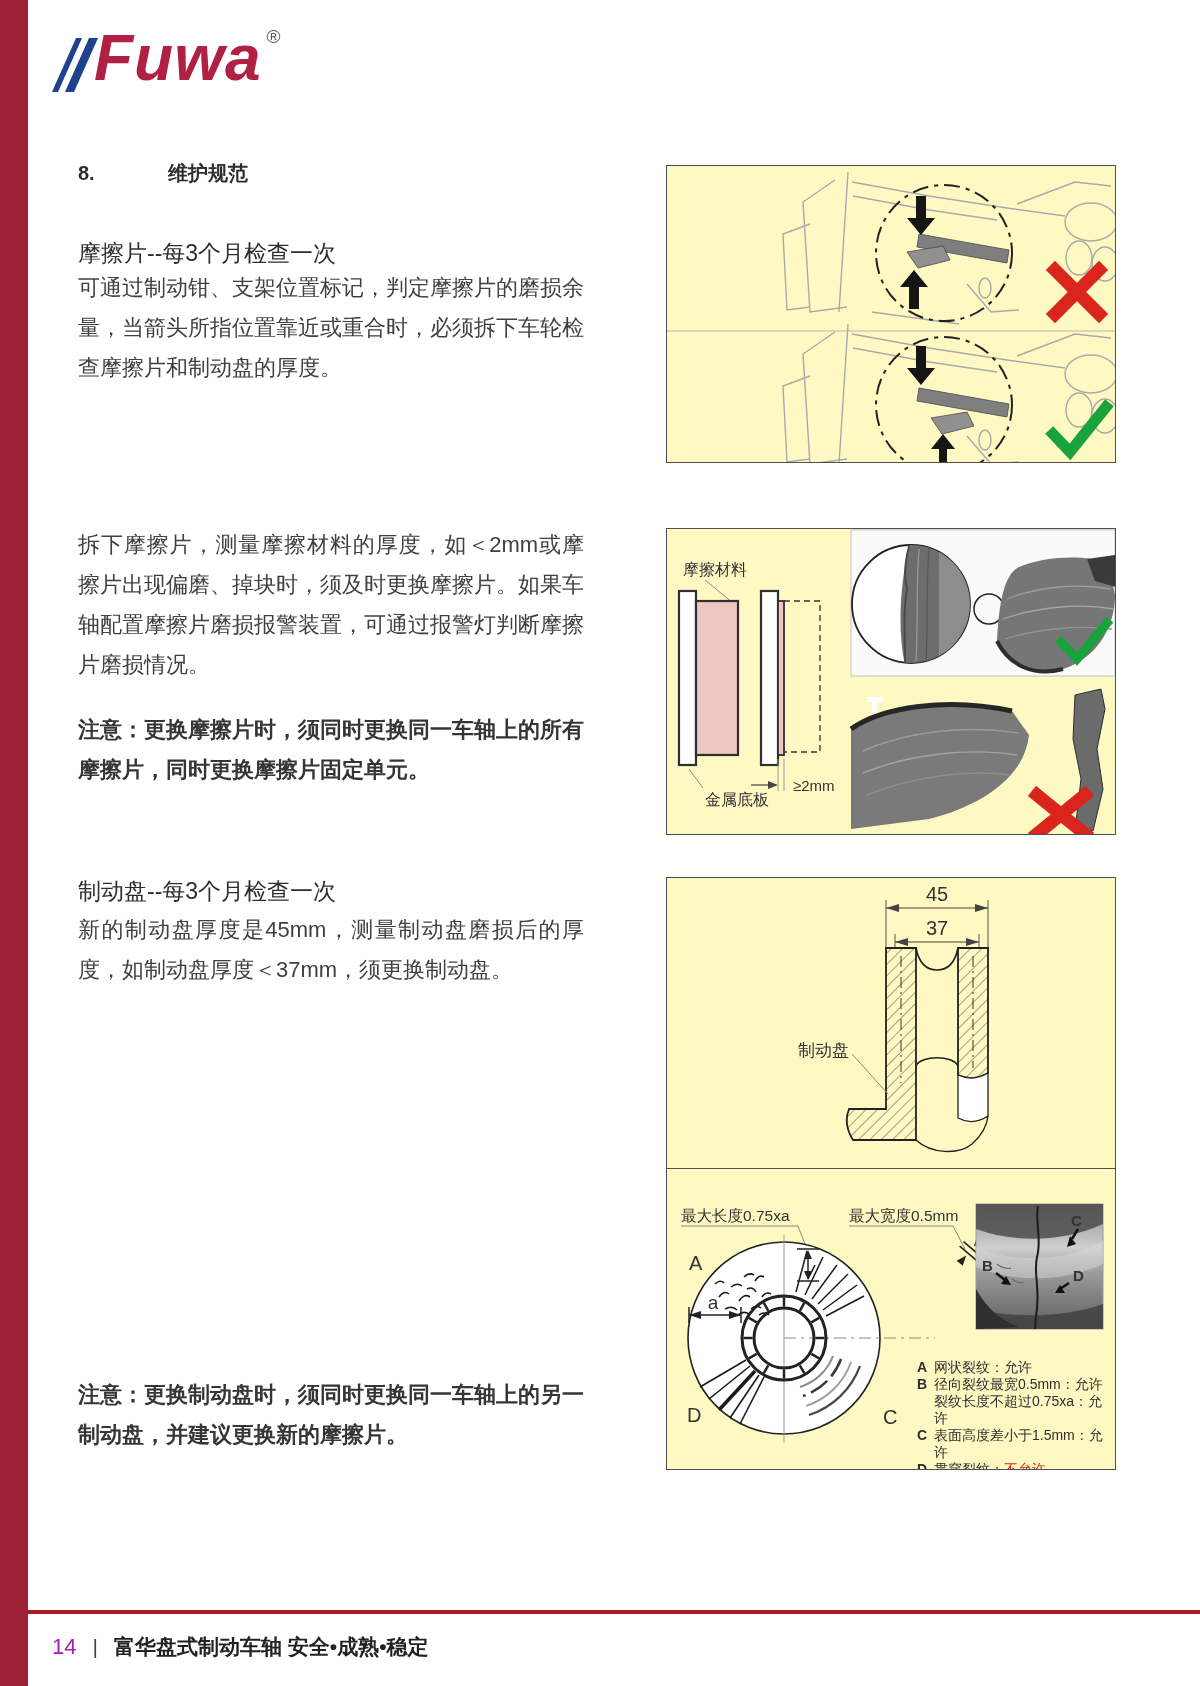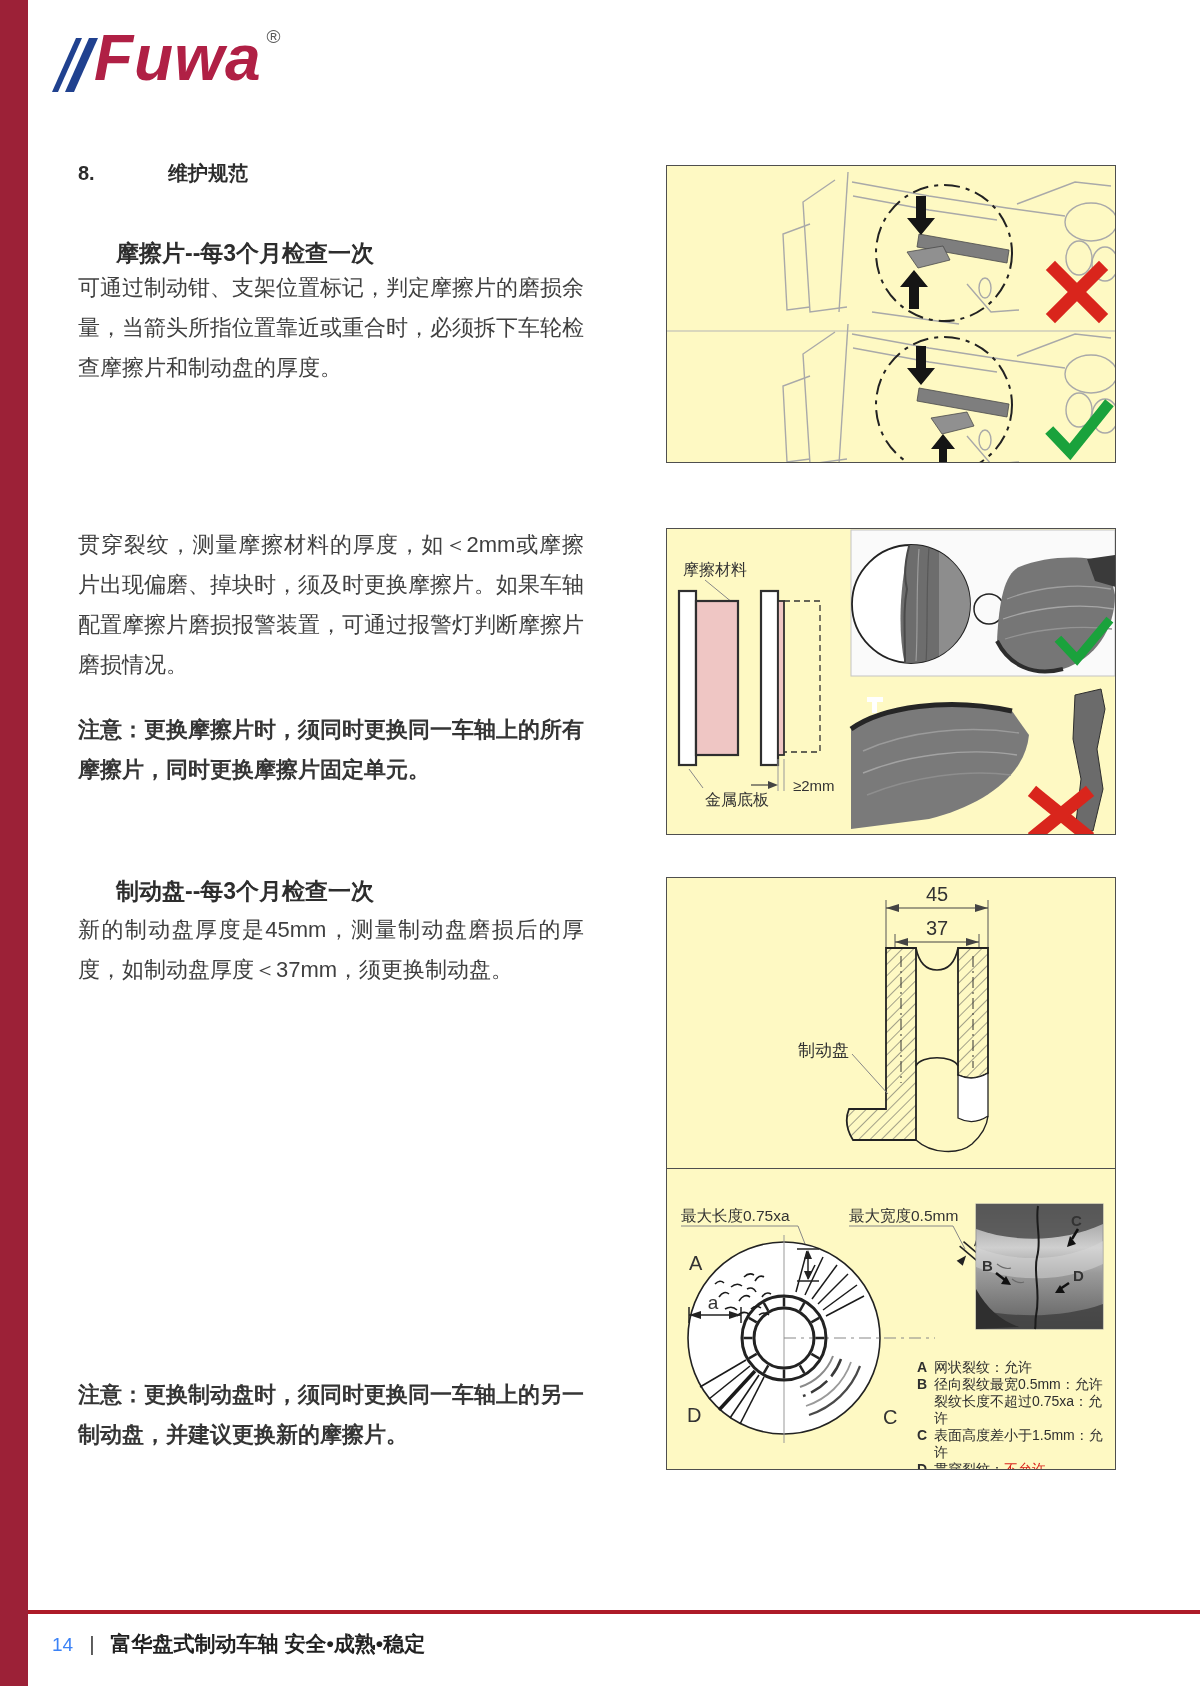--- a/index.html
+++ b/index.html
@@ -22,7 +22,7 @@
   
   .h8{position:absolute;left:78px;top:160px;font-size:20px;font-weight:bold;color:#2d2d2d;}
   .h8 .num{display:inline-block;width:90px;}
-  .subhead{position:absolute;left:78px;font-size:23px;font-weight:bold;color:#2d2d2d;margin-left:38px;}
+  .subhead{position:absolute;left:78px;font-size:23px;font-weight:normal;color:#2d2d2d;}
   .body-text{position:absolute;left:78px;width:506px;font-size:22px;line-height:40px;
              text-align:justify;color:#404040;}
   .note{font-weight:bold;color:#353535;}

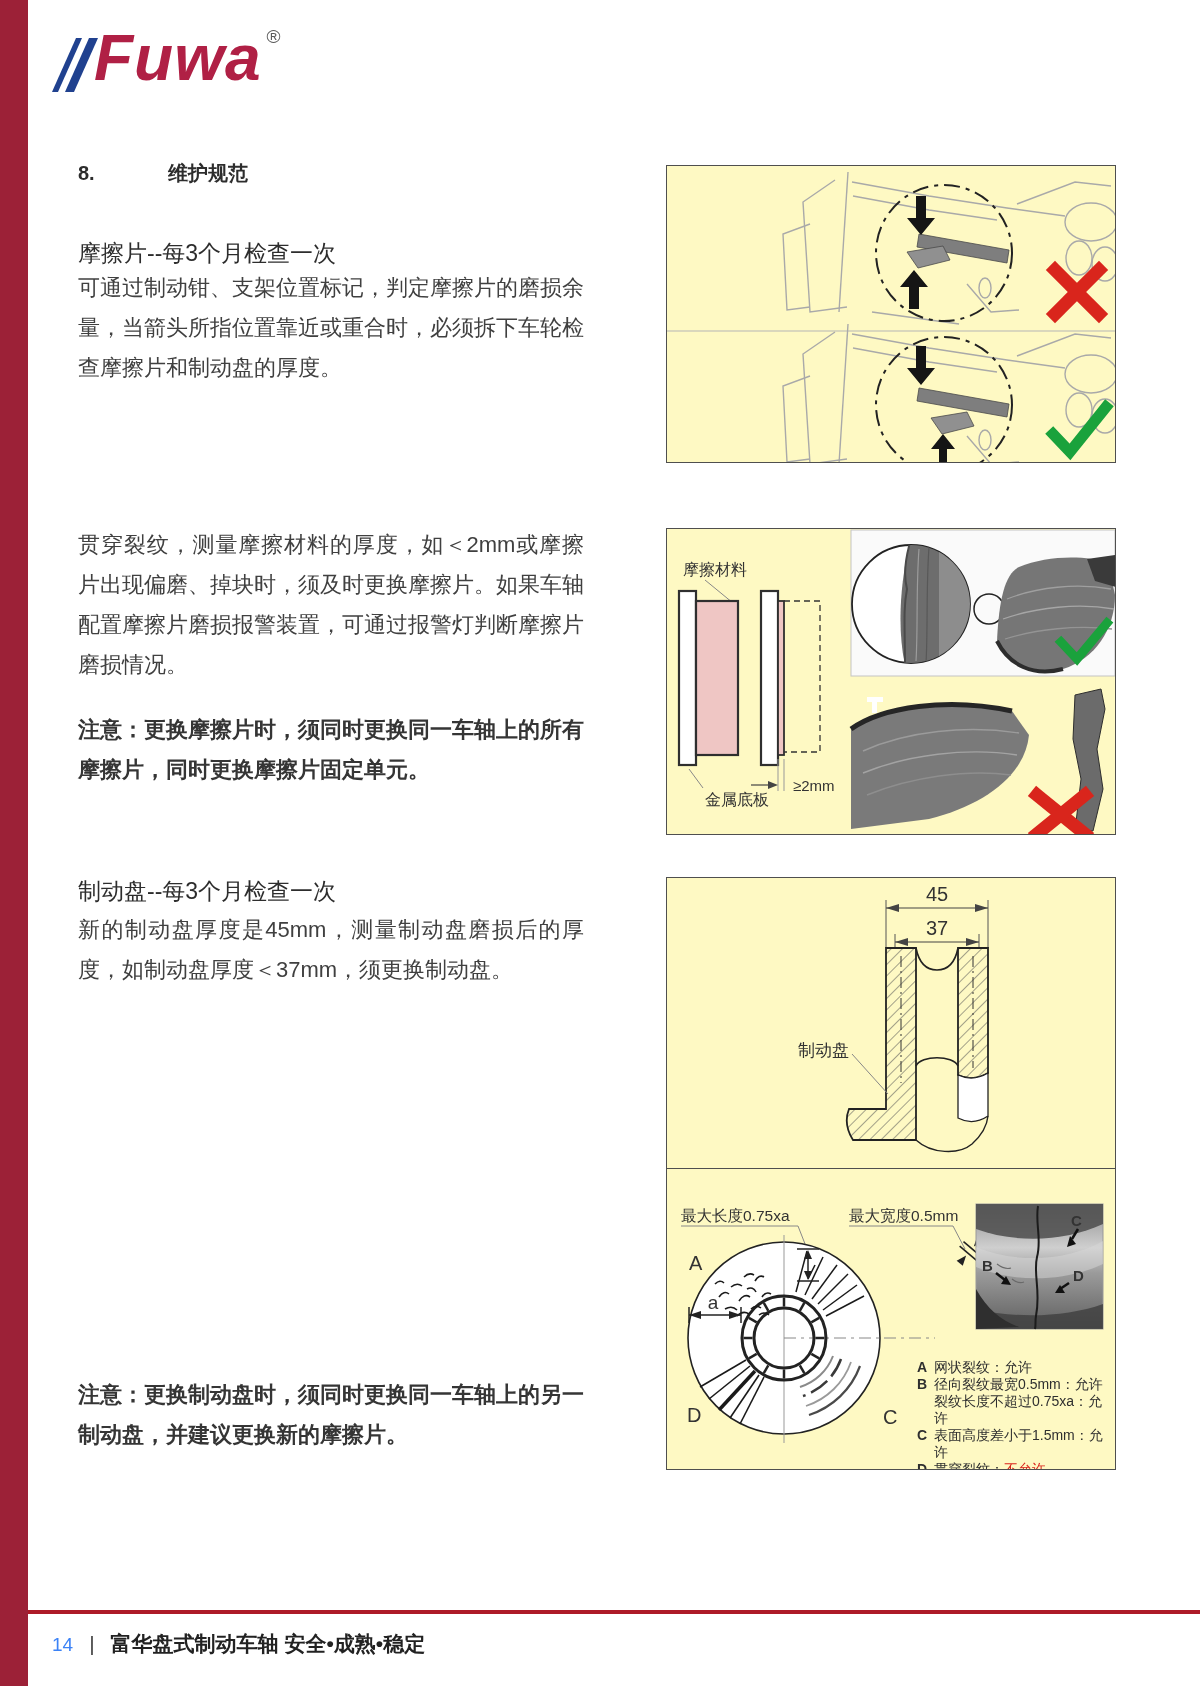--- a/index.html
+++ b/index.html
@@ -75,7 +75,7 @@
 
   <div class="subhead" style="top:238px;">摩擦片--每3个月检查一次</div>
   <div class="body-text" style="top:268px;">可通过制动钳、支架位置标记，判定摩擦片的磨损余量，当箭头所指位置靠近或重合时，必须拆下车轮检查摩擦片和制动盘的厚度。</div>
-  <div class="body-text" style="top:525px;">贯穿裂纹，测量摩擦材料的厚度，如＜2mm或摩擦片出现偏磨、掉块时，须及时更换摩擦片。如果车轴配置摩擦片磨损报警装置，可通过报警灯判断摩擦片磨损情况。</div>
+  <div class="body-text" style="top:525px;">拆下摩擦片，测量摩擦材料的厚度，如＜2mm或摩擦片出现偏磨、掉块时，须及时更换摩擦片。如果车轴配置摩擦片磨损报警装置，可通过报警灯判断摩擦片磨损情况。</div>
   <div class="body-text note" style="top:710px;">注意：更换摩擦片时，须同时更换同一车轴上的所有摩擦片，同时更换摩擦片固定单元。</div>
 
   <div class="subhead" style="top:876px;">制动盘--每3个月检查一次</div>

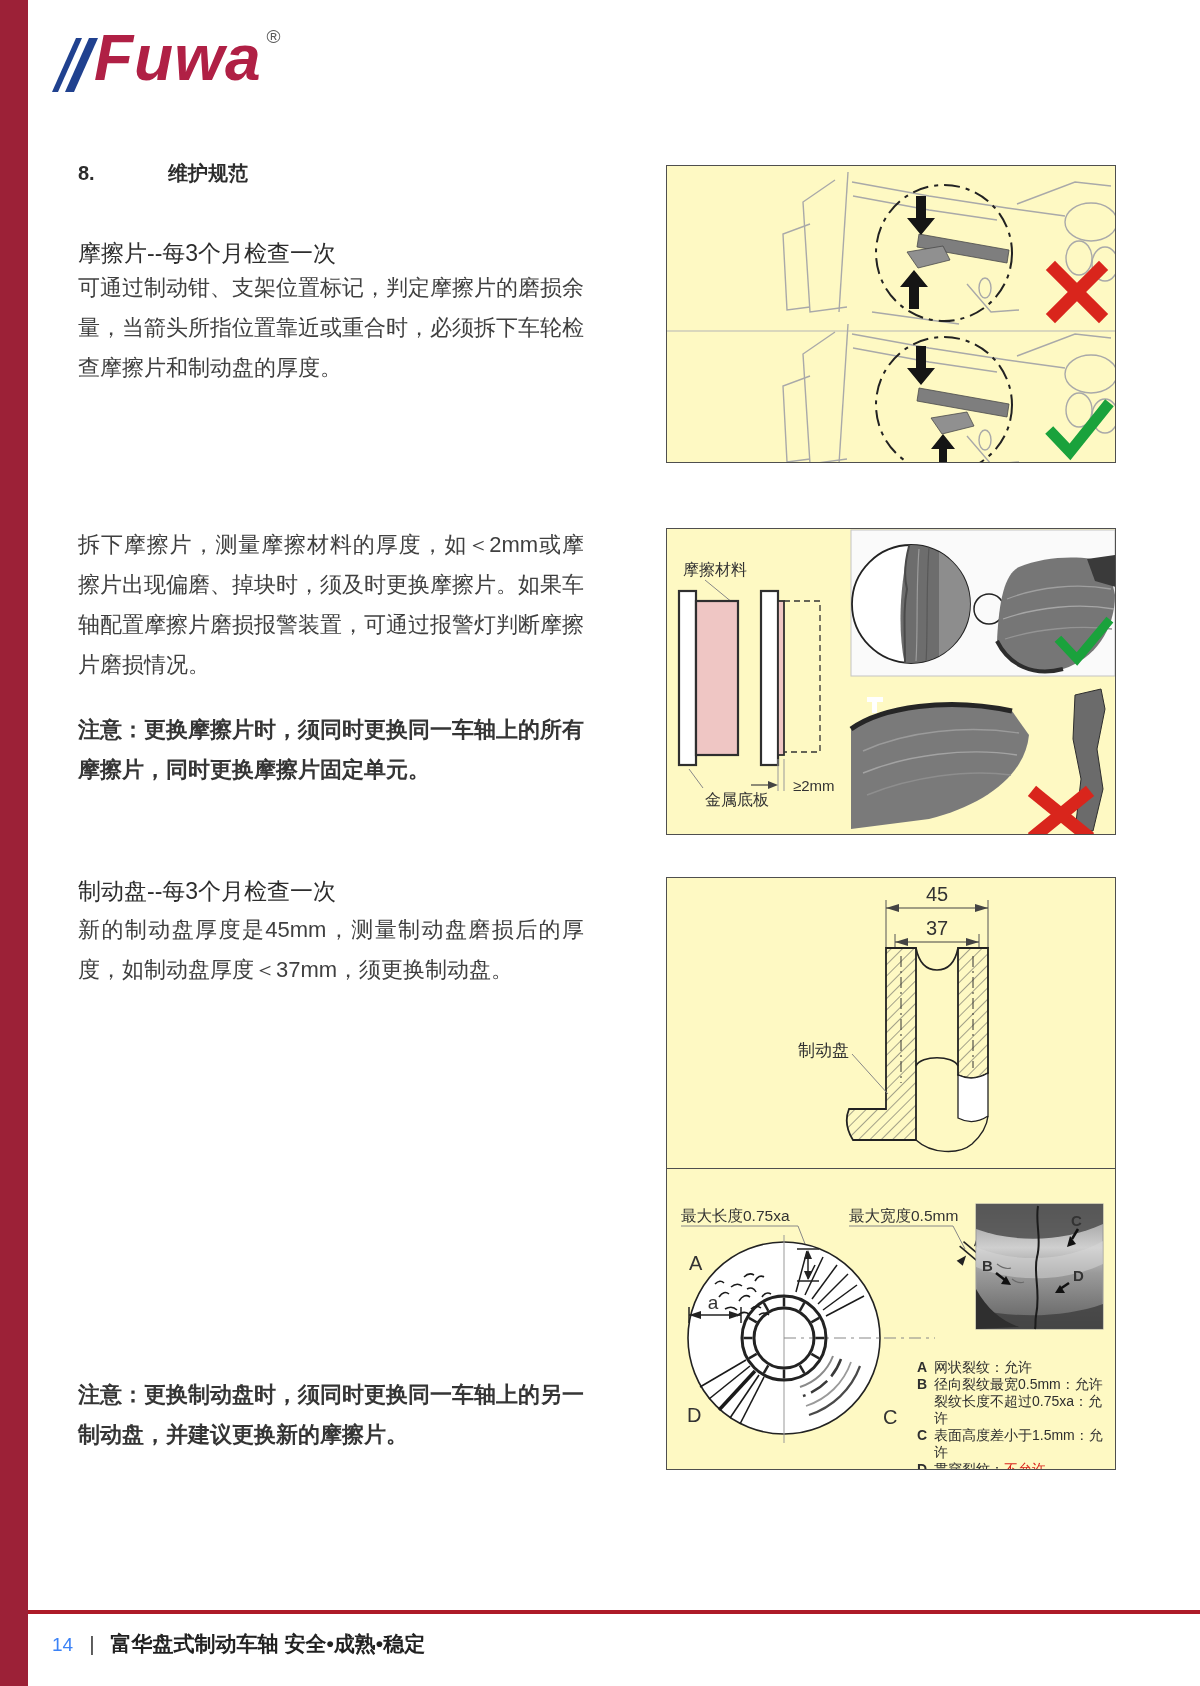--- a/index.html
+++ b/index.html
@@ -50,7 +50,7 @@
   
   .footer-line{position:absolute;left:28px;top:1610px;width:1172px;height:4px;background:var(--footer-line);}
   .footer{position:absolute;left:52px;top:1625px;display:flex;align-items:baseline;gap:16px;}
-  .footer .pg{font-size:19px;color:#3b82f6;margin-top:9px;}
+  .footer .pg{font-size:22px;color:#a21caf;margin-top:9px;}
   .footer .sep{font-size:21px;color:#444;}
   .footer .tag{font-size:21px;font-weight:bold;color:#222;}
 </style>

